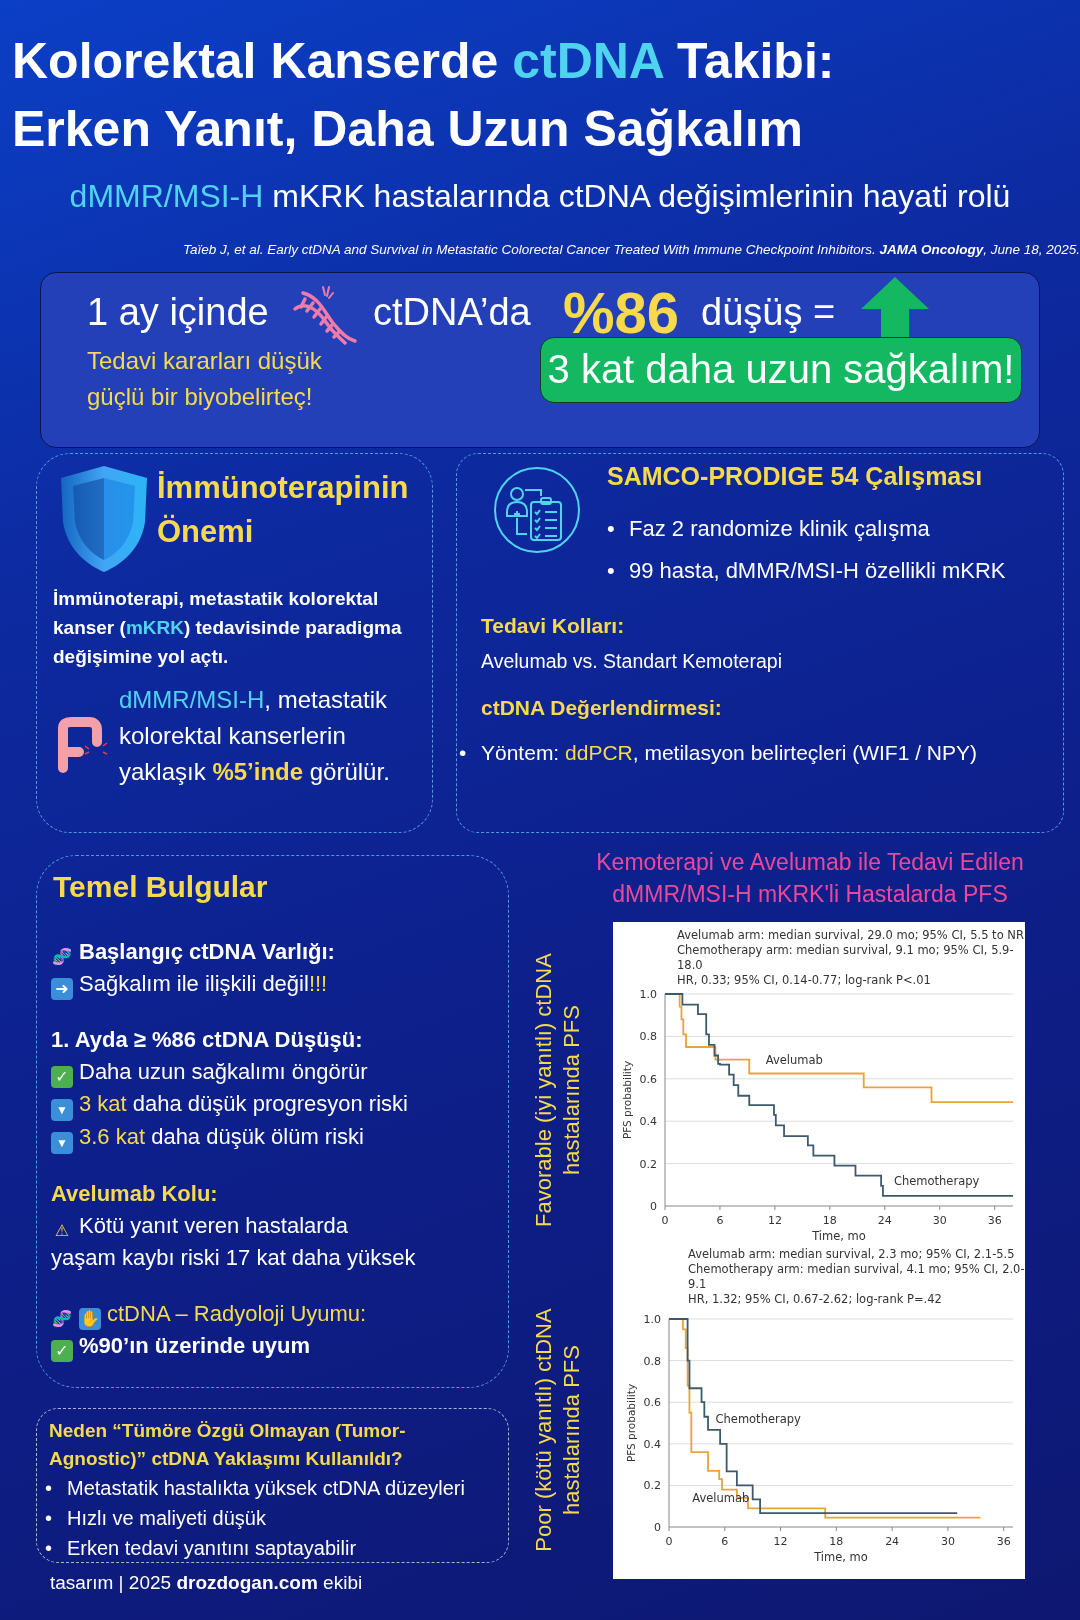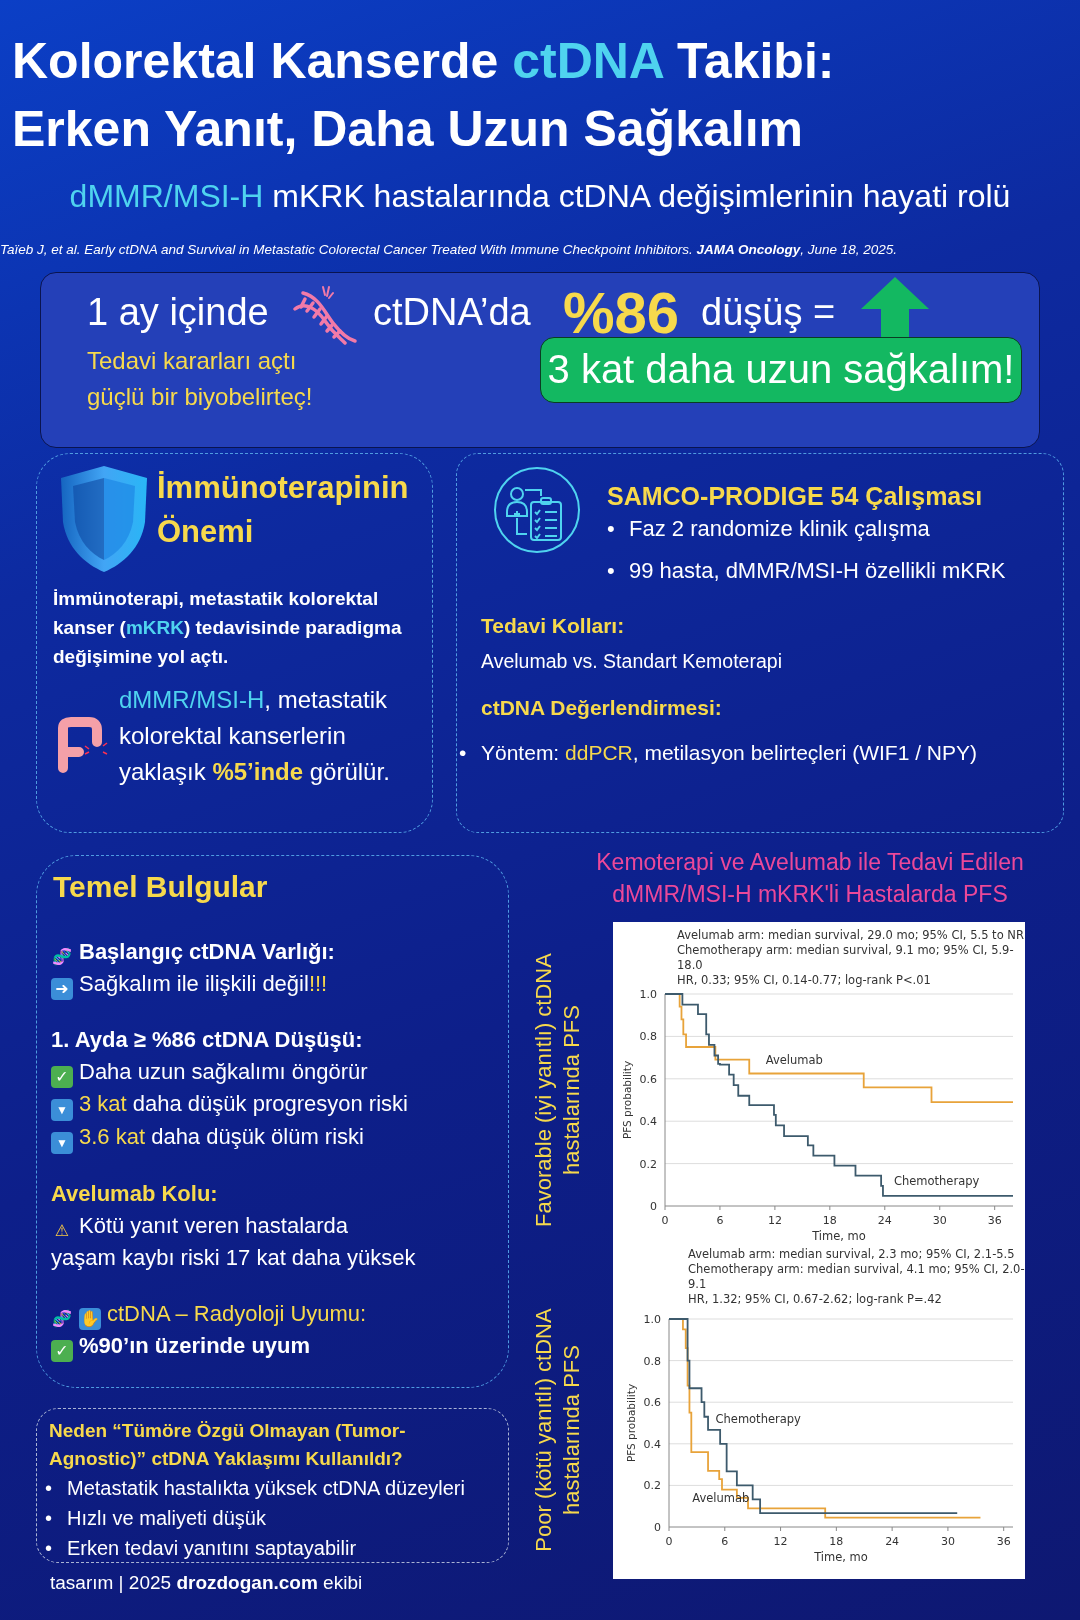--- a/index.html
+++ b/index.html
@@ -11,7 +11,7 @@
 .cyan{color:#4fd3ef}
 .yellow{color:#f7d94c}
 .subtitle{top:178px;left:0;width:1080px;text-align:center;font-size:32px}
-.citation{top:242px;left:0;width:1080px;text-align:left;font-size:13.5px;font-style:italic}
+.citation{top:242px;left:0;width:1080px;text-align:right;font-size:13.5px;font-style:italic}
 .hero{top:272px;left:40px;width:1000px;height:176px;background:#2440b8;border:1.5px solid #0a1450;border-radius:16px}
 .hero .l1{left:46px;top:18px;font-size:38px}
 .hero .dna{left:248px;top:6px;width:72px;height:66px}

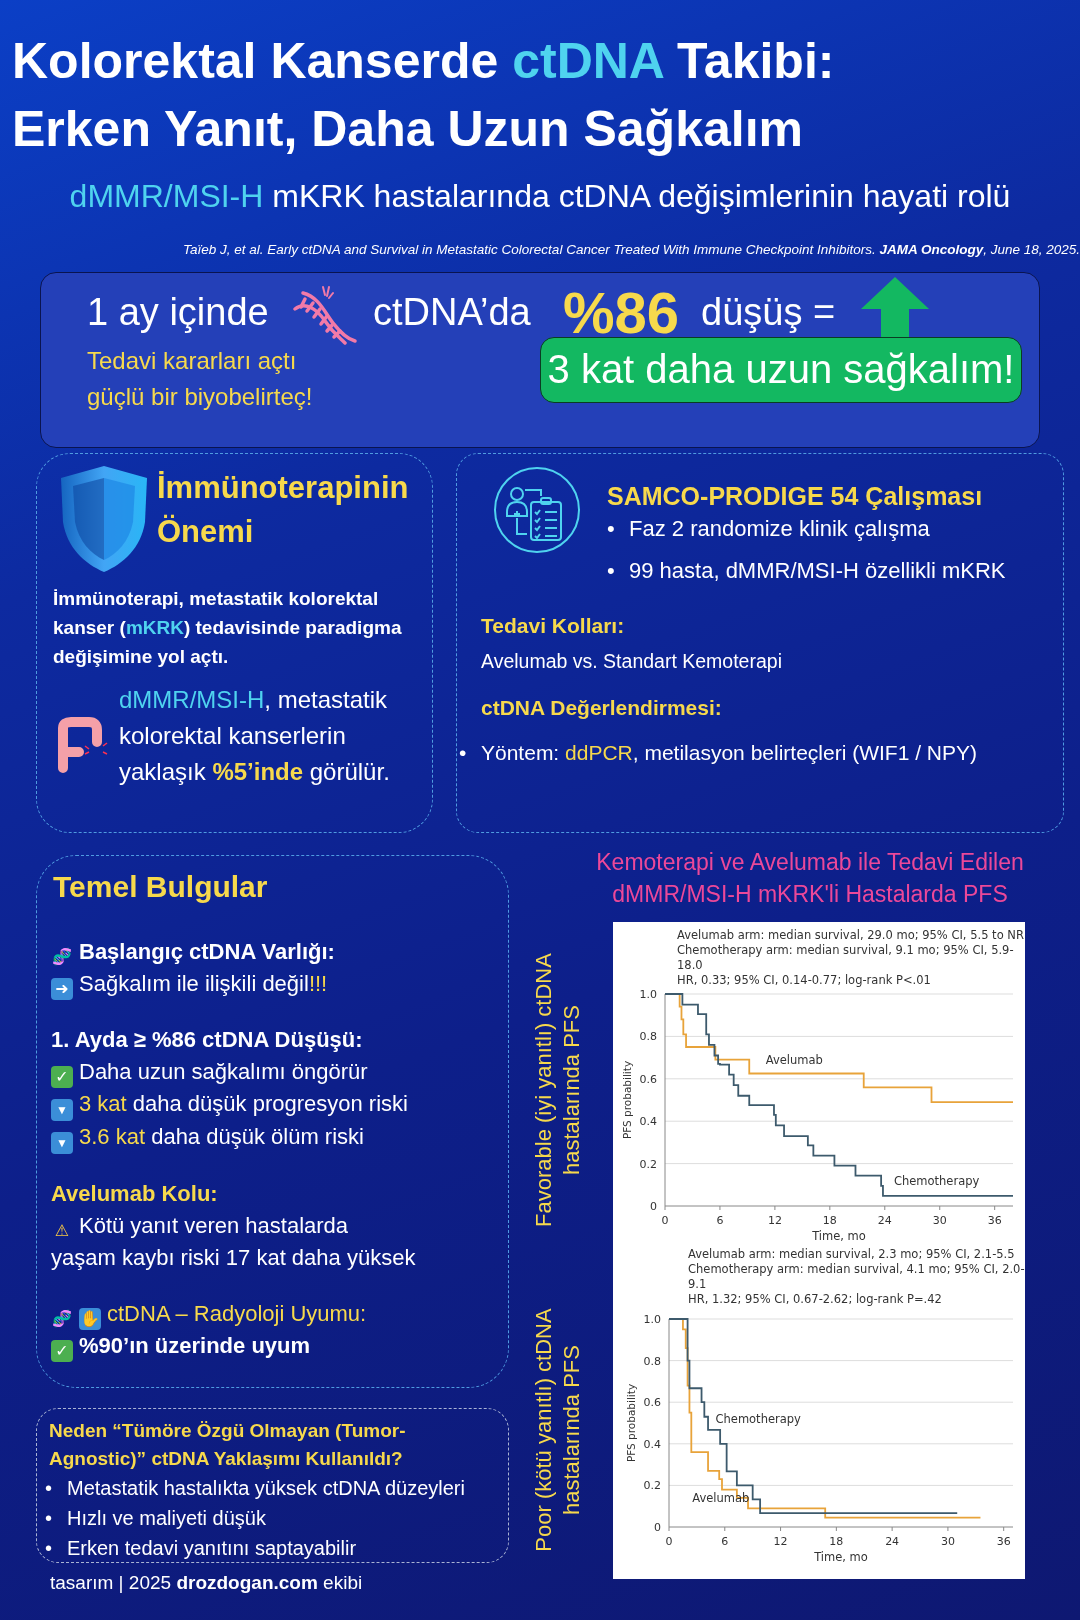--- a/index.html
+++ b/index.html
@@ -66,7 +66,7 @@
  <div class="abs pct">%86</div>
  <div class="abs l3">düşüş =</div>
  <div class="abs sub">
-      <div>Tedavi kararları açtı</div>
+      <div>Tedavi kararları düşük</div>
       <div>güçlü bir biyobelirteç!</div>
     </div>
  <svg class="abs arrow" viewBox="0 0 68 62">

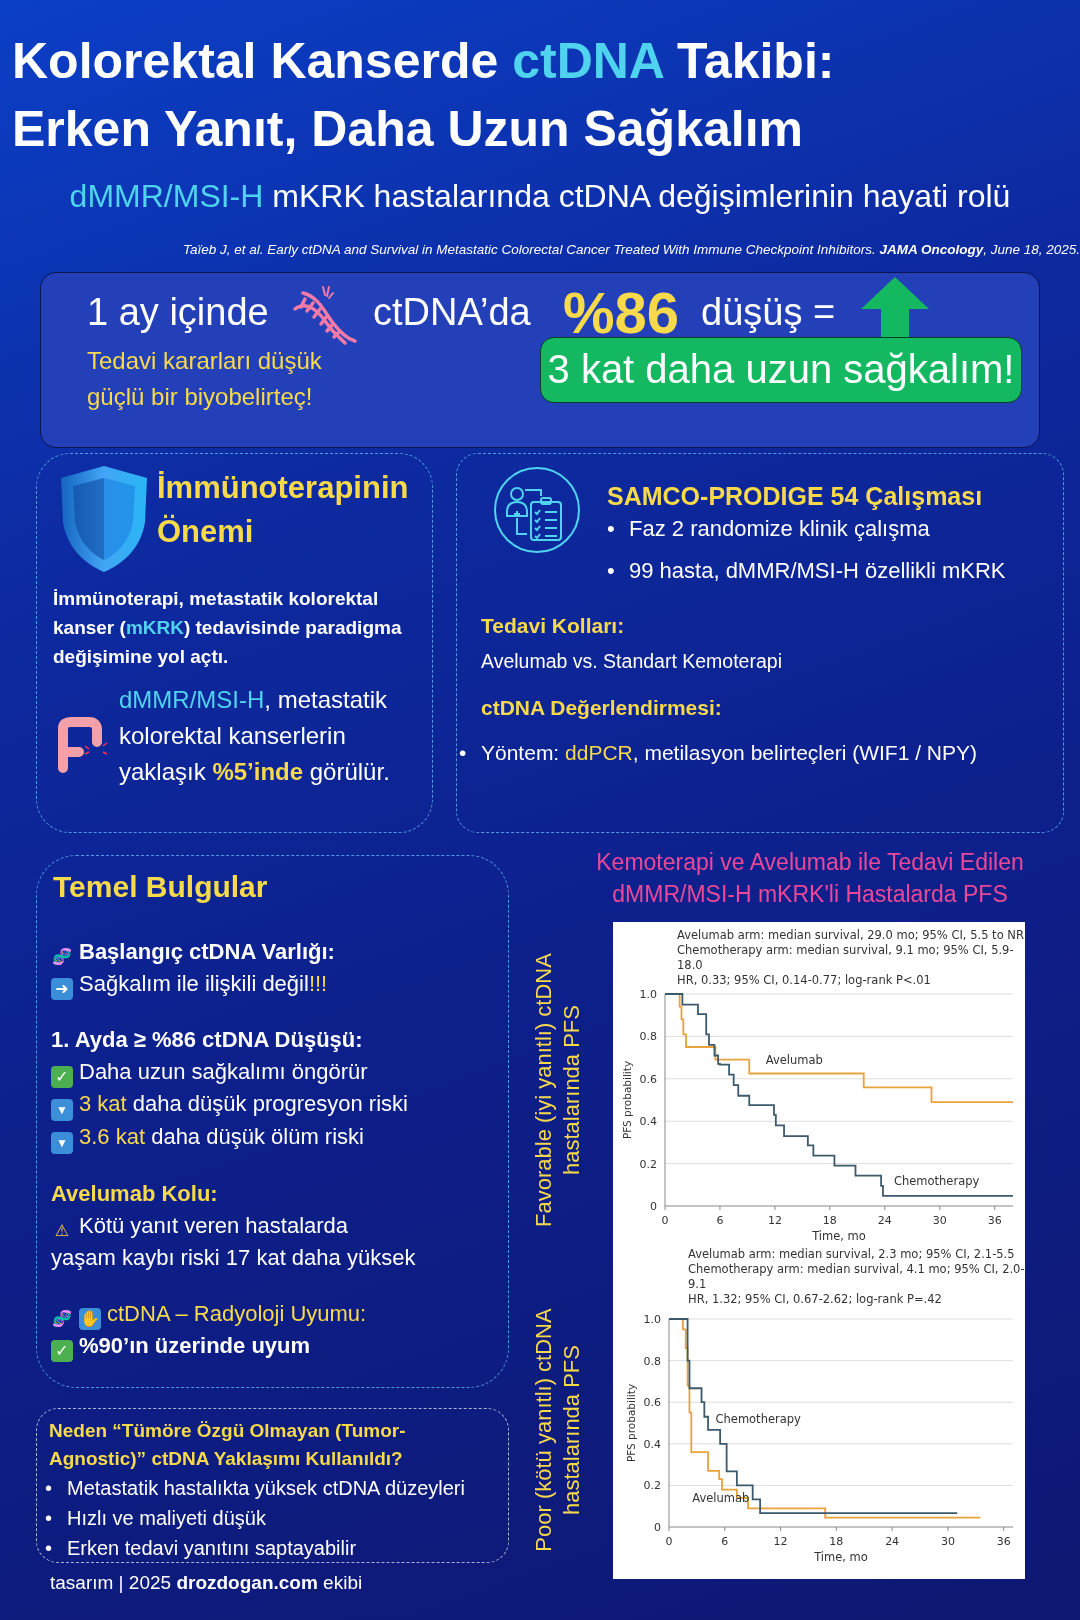--- a/index.html
+++ b/index.html
@@ -119,7 +119,7 @@
    <path d="M42 46 l2 2 3-4 M42 54 l2 2 3-4 M42 62 l2 2 3-4 M42 70 l2 2 3-4 M52 46 h12 M52 54 h12 M52 62 h12 M52 70 h12"></path>
       </g>
     </svg>
- <div class="abs h-yel" style="left:150px;top:28px;font-size:25px">SAMCO-PRODIGE 54 Çalışması</div>
+ <div class="abs h-yel" style="left:150px;top:8px;font-size:25px">SAMCO-PRODIGE 54 Çalışması</div>
  <ul class="abs b" style="left:150px;top:54px;font-size:22px;line-height:42px">
   <li>Faz 2 randomize klinik çalışma</li>
   <li>99 hasta, dMMR/MSI-H özellikli mKRK</li>

